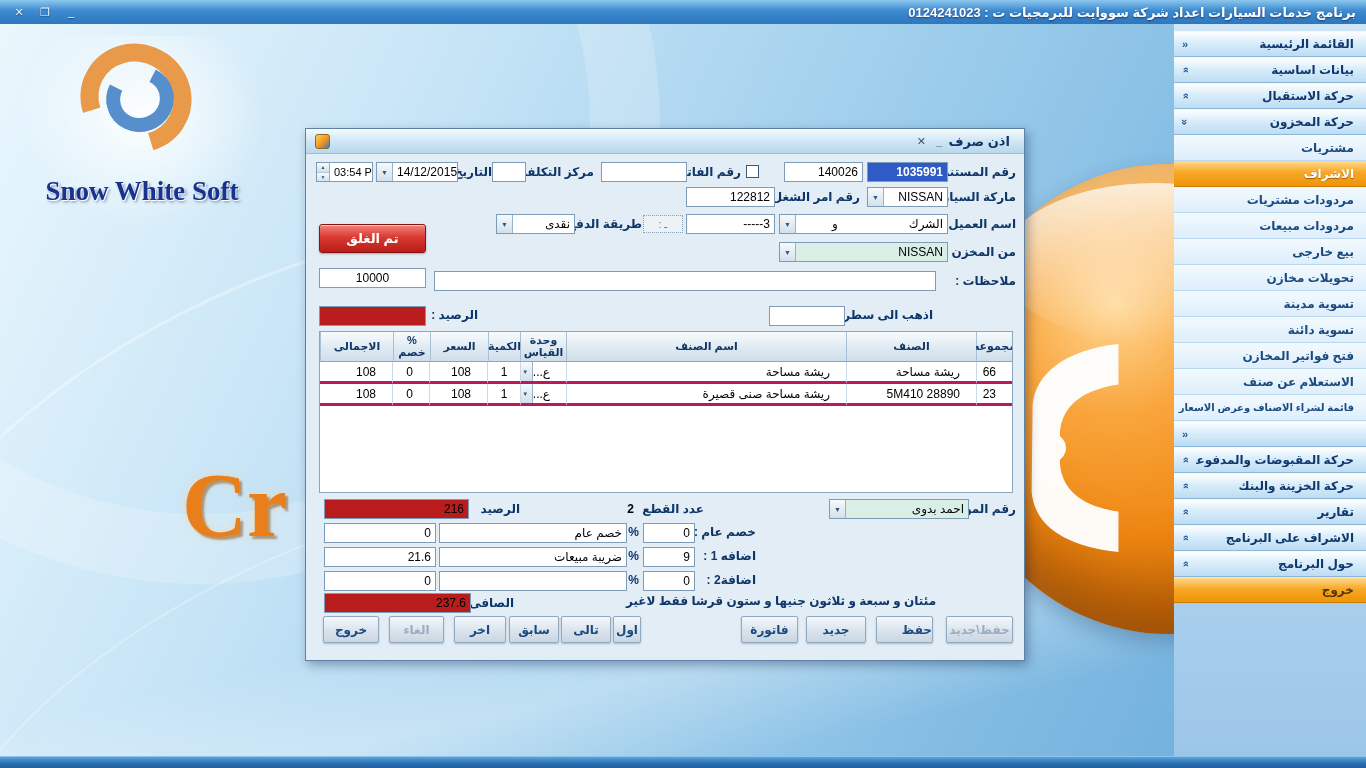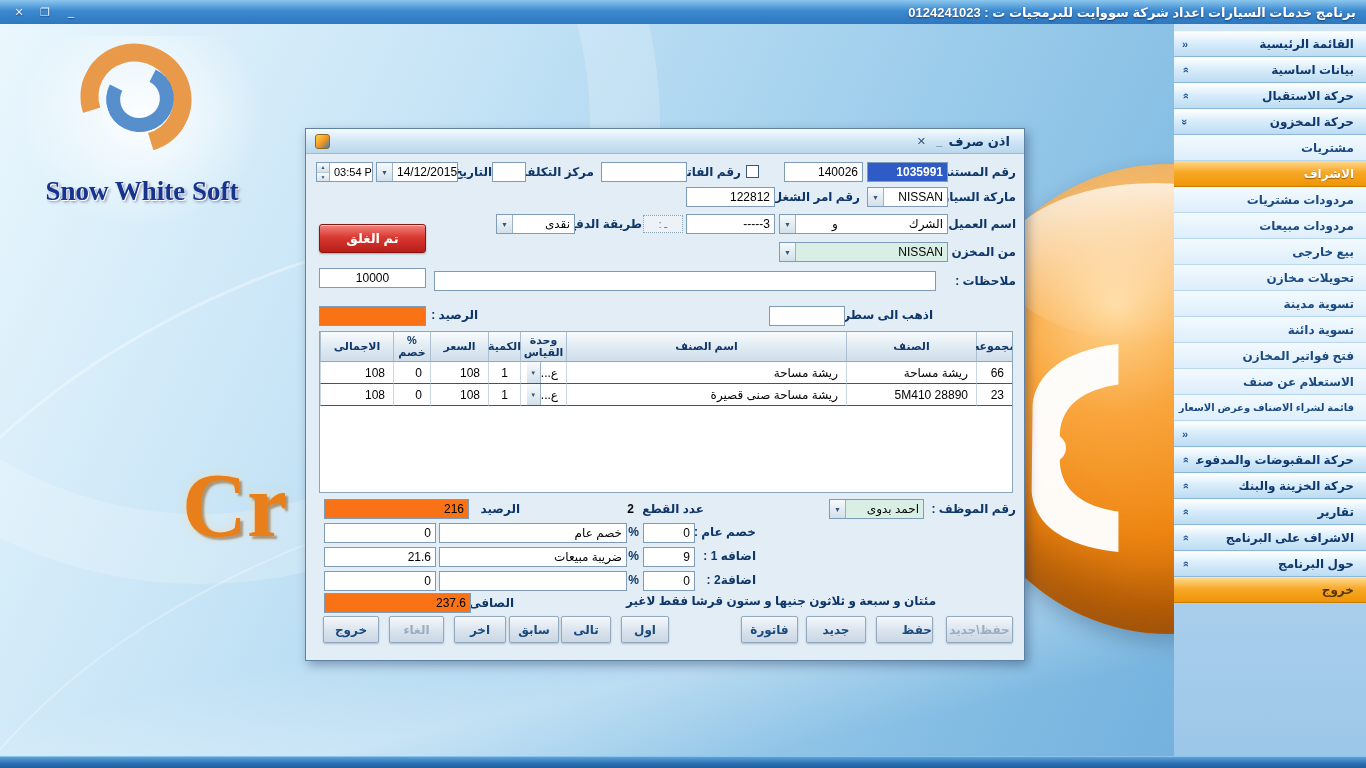--- a/index.html
+++ b/index.html
@@ -111,8 +111,8 @@
     border-bottom:1px solid #8ca6be;font-size:11px;font-weight:bold;color:#12386a;
     display:flex;align-items:center;justify-content:center;text-align:center;line-height:1.05;flex:none;}
   .grid-row{display:flex;height:22px;}
-  .g-cell{border-left:1px solid #c9d8e4;border-bottom:1px solid #be185d;font-size:12px;color:#000;
-    display:flex;align-items:center;padding:0 8px;overflow:hidden;white-space:nowrap;flex:none;}
+  .g-cell{border-left:1px solid #c9d8e4;border-bottom:3px solid #be185d;font-size:12px;color:#000;
+    display:flex;align-items:center;padding:0 16px;overflow:hidden;white-space:nowrap;flex:none;}
   .g-cell.center{justify-content:center;}
   .g-cell .mini-btn{width:14px;align-self:stretch;background:linear-gradient(#f6fafc,#d3e0ea);
     border-right:1px solid #9ab2c6;display:flex;align-items:center;justify-content:center;

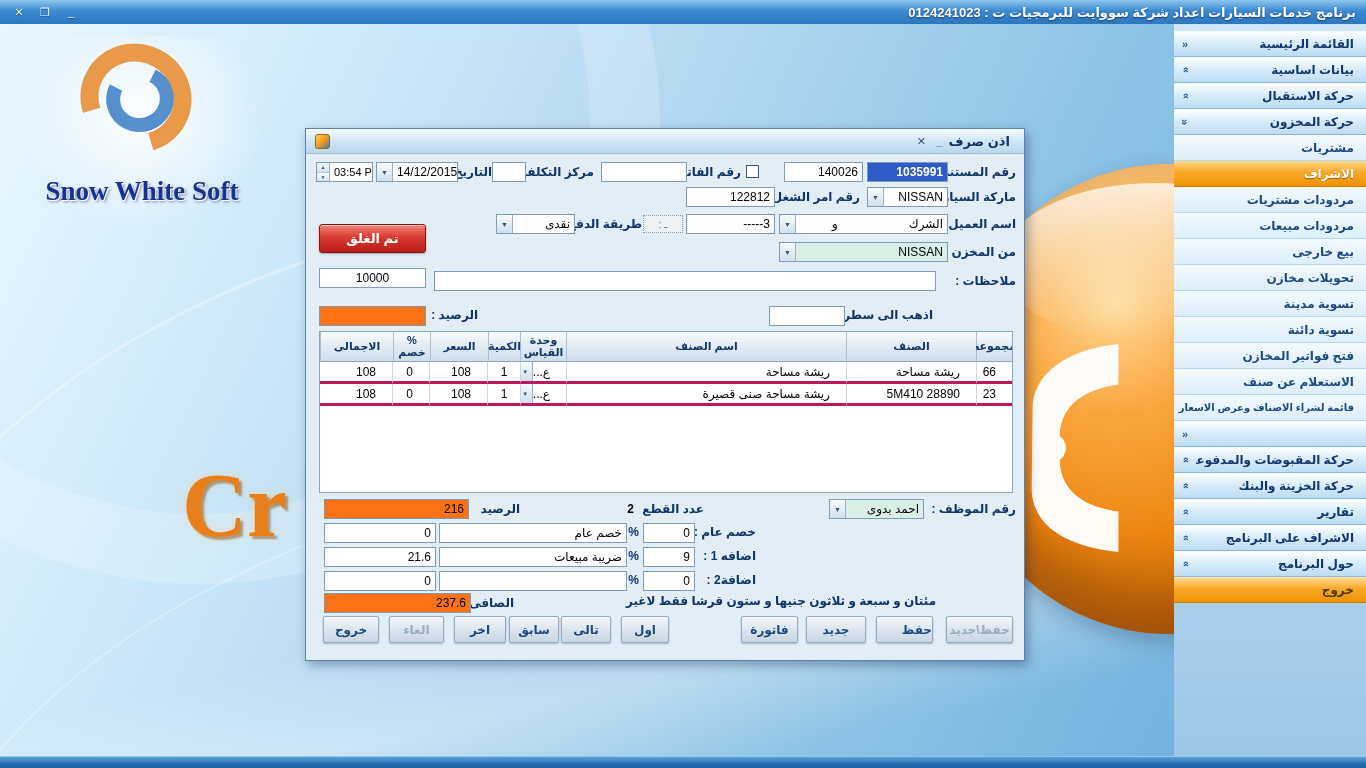--- a/index.html
+++ b/index.html
@@ -81,7 +81,7 @@
   .val{position:absolute;font-size:12px;font-weight:bold;color:#000;white-space:nowrap;}
   .fld{position:absolute;height:20px;background:#fff;border:1px solid #7e9cb8;font-size:12px;color:#000;
     padding:0 4px;display:flex;align-items:center;overflow:hidden;white-space:nowrap;}
-  .fld.gray{background:#f97316;}
+  .fld.gray{background:#b91c1c;}
   .fld.sel{background:#2e5bc6;color:#fff;font-weight:bold;}
   .fld.center{justify-content:center;text-align:right;}
   .fld.ltr{direction:ltr;justify-content:flex-end;}

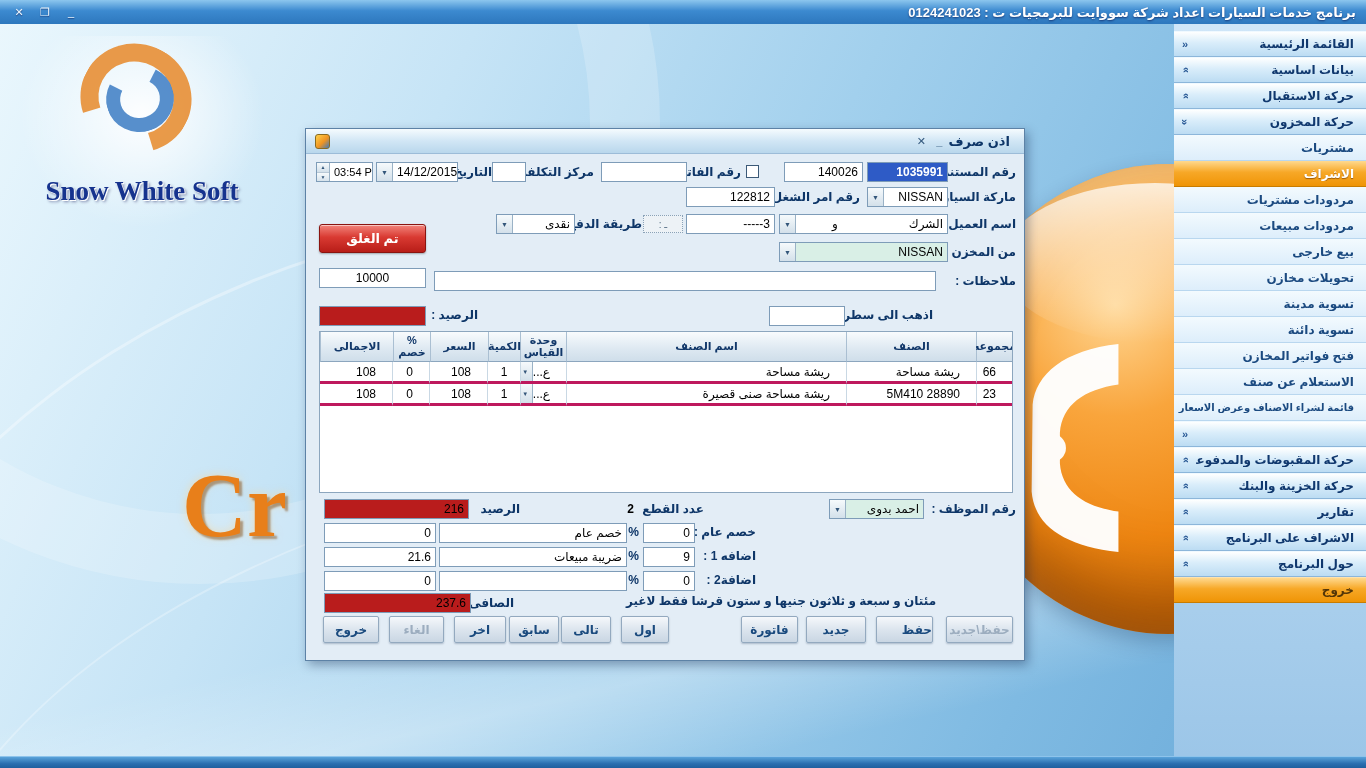--- a/index.html
+++ b/index.html
@@ -352,7 +352,7 @@
   </div>
 
   <span class="lbl" style="right:8px;top:373px;">رقم الموظف :</span>
-  <div class="combo mint" style="left:523px;top:370px;width:95px;">
+  <div class="combo mint" style="left:523px;top:370px;width:140px;">
     <span class="combo-text">احمد بدوى</span>
     <span class="combo-btn">▼</span>
   </div>

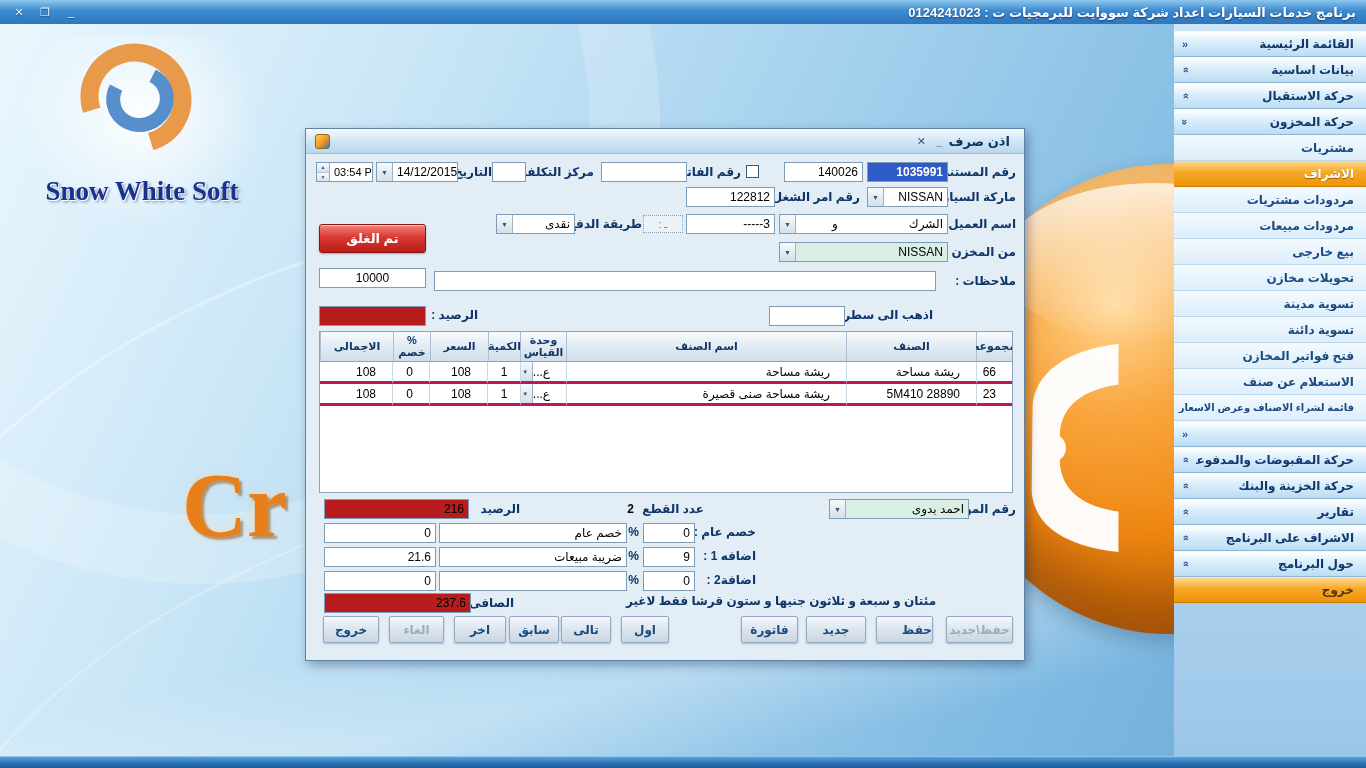--- a/index.html
+++ b/index.html
@@ -387,7 +387,7 @@
   <button class="dlg-btn" style="left:570px;width:57px;padding-left:30px;">حفظ</button>
   <button class="dlg-btn" style="left:500px;width:60px;">جديد</button>
   <button class="dlg-btn" style="left:435px;width:57px;">فاتورة</button>
-  <button class="dlg-btn" style="left:307px;width:48px;margin-left:8px;">اول</button>
+  <button class="dlg-btn" style="left:307px;width:28px;">اول</button>
   <button class="dlg-btn" style="left:255px;width:50px;">تالى</button>
   <button class="dlg-btn" style="left:203px;width:50px;">سابق</button>
   <button class="dlg-btn" style="left:148px;width:52px;">اخر</button>

